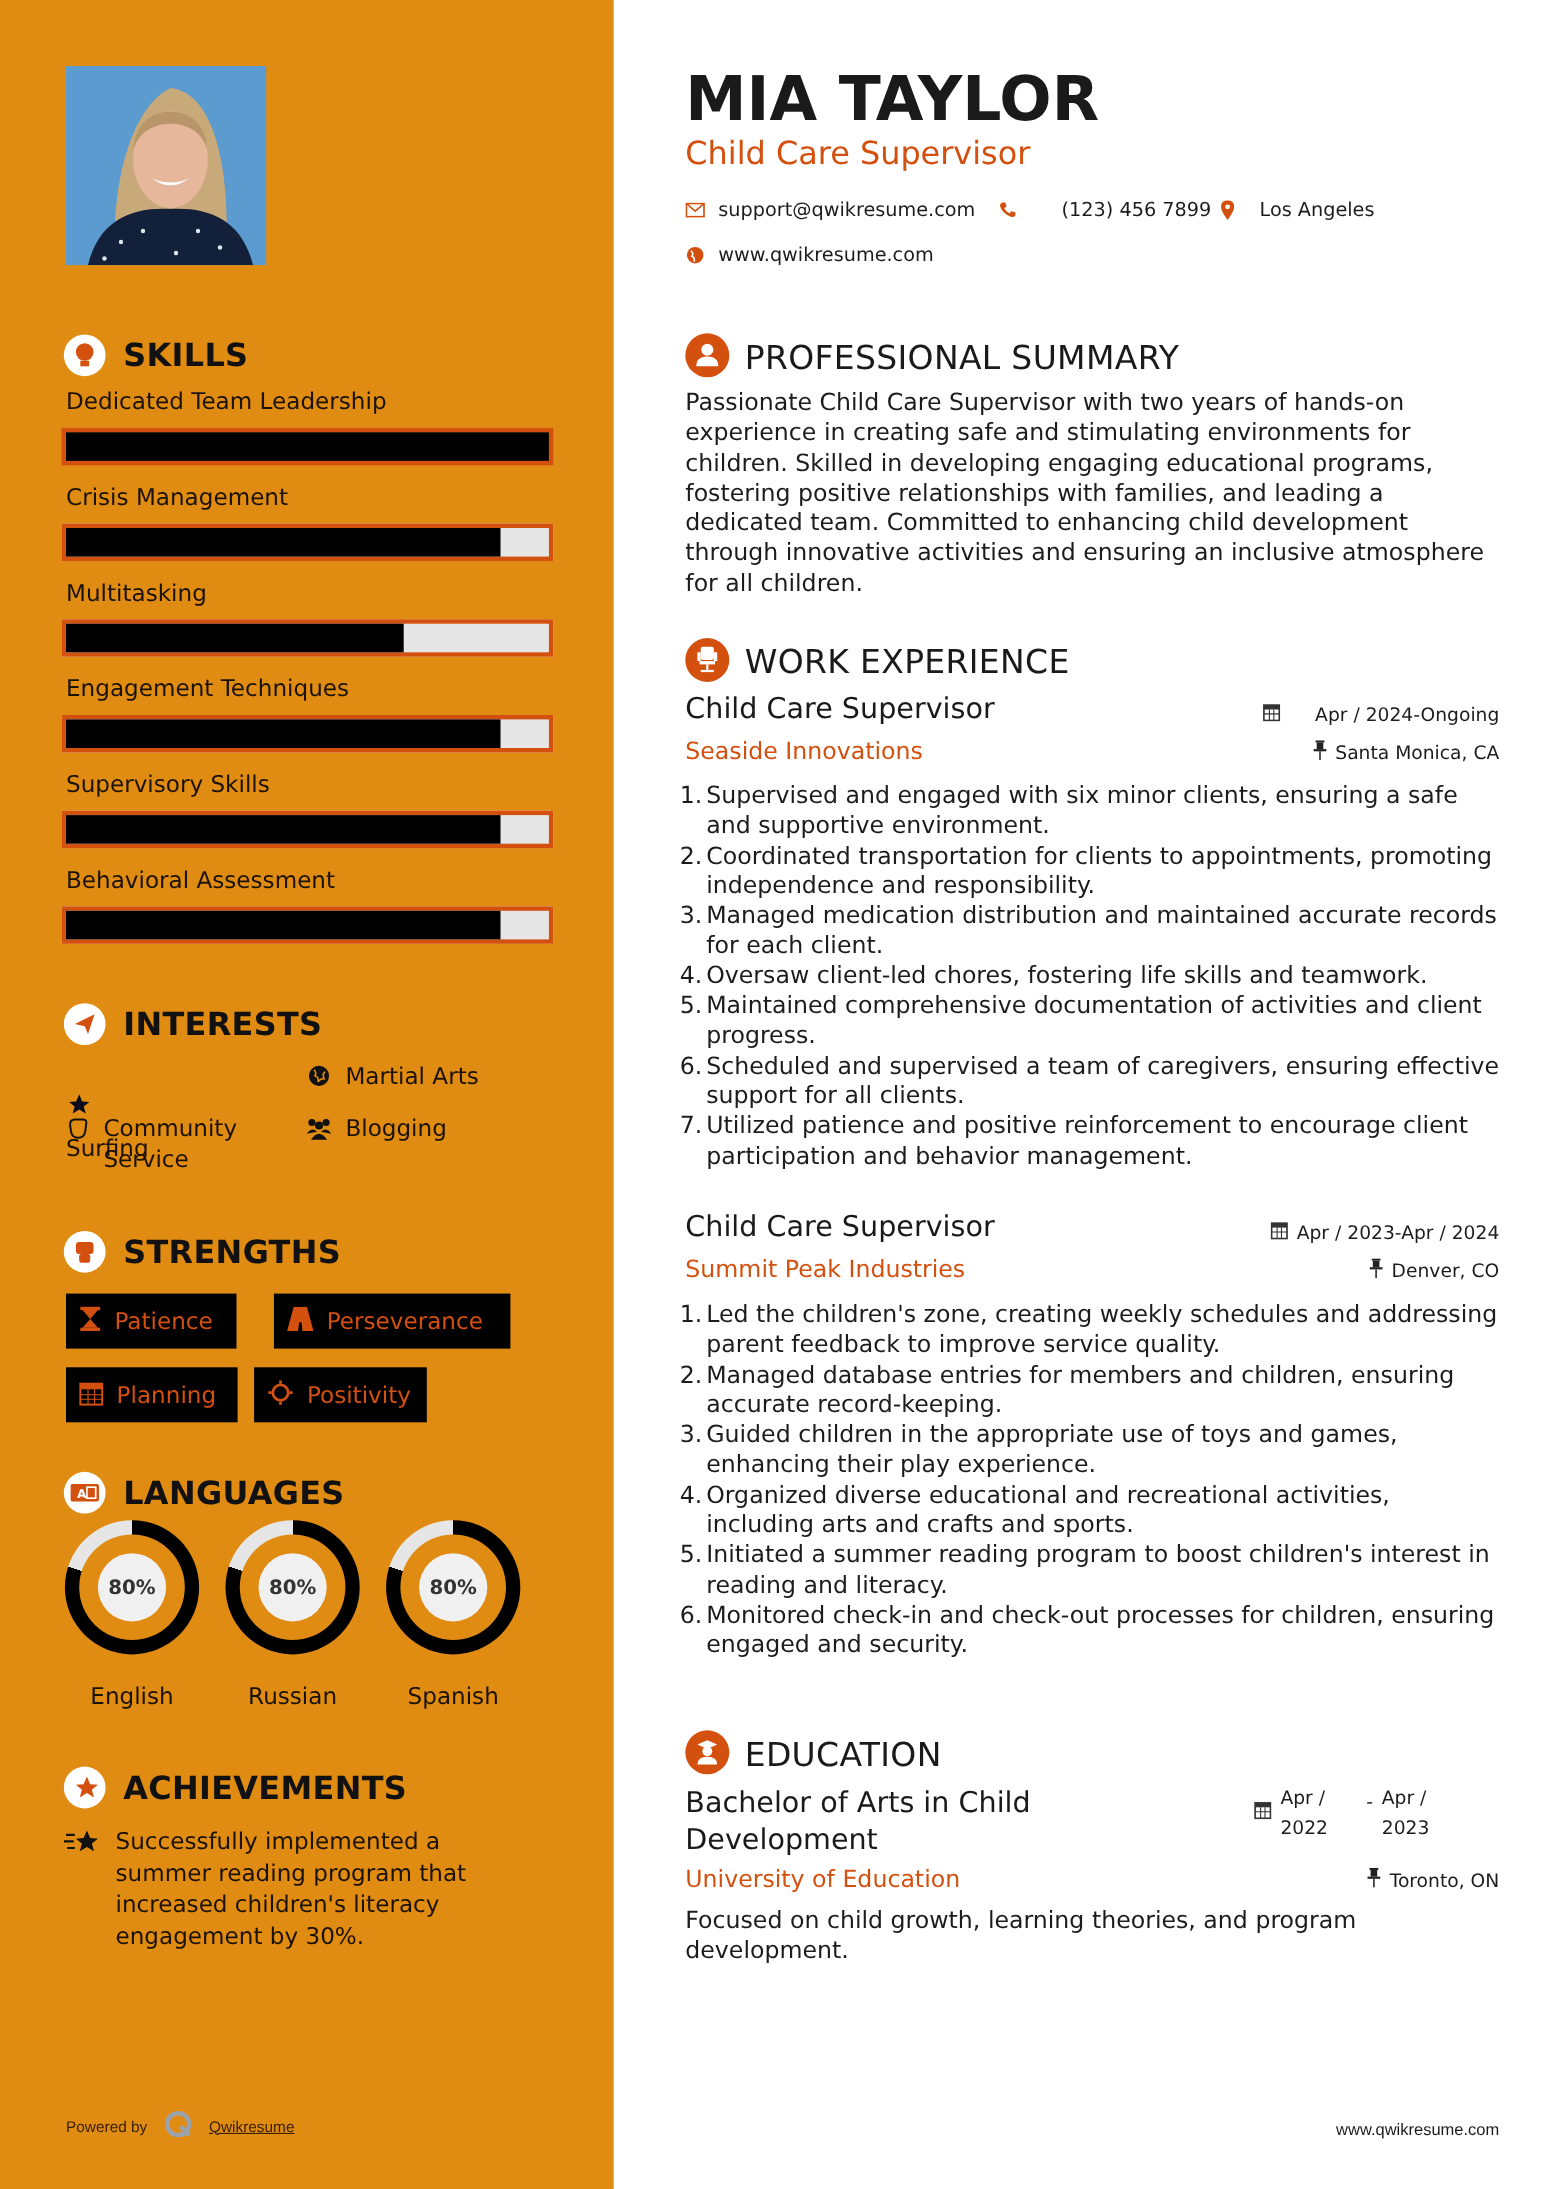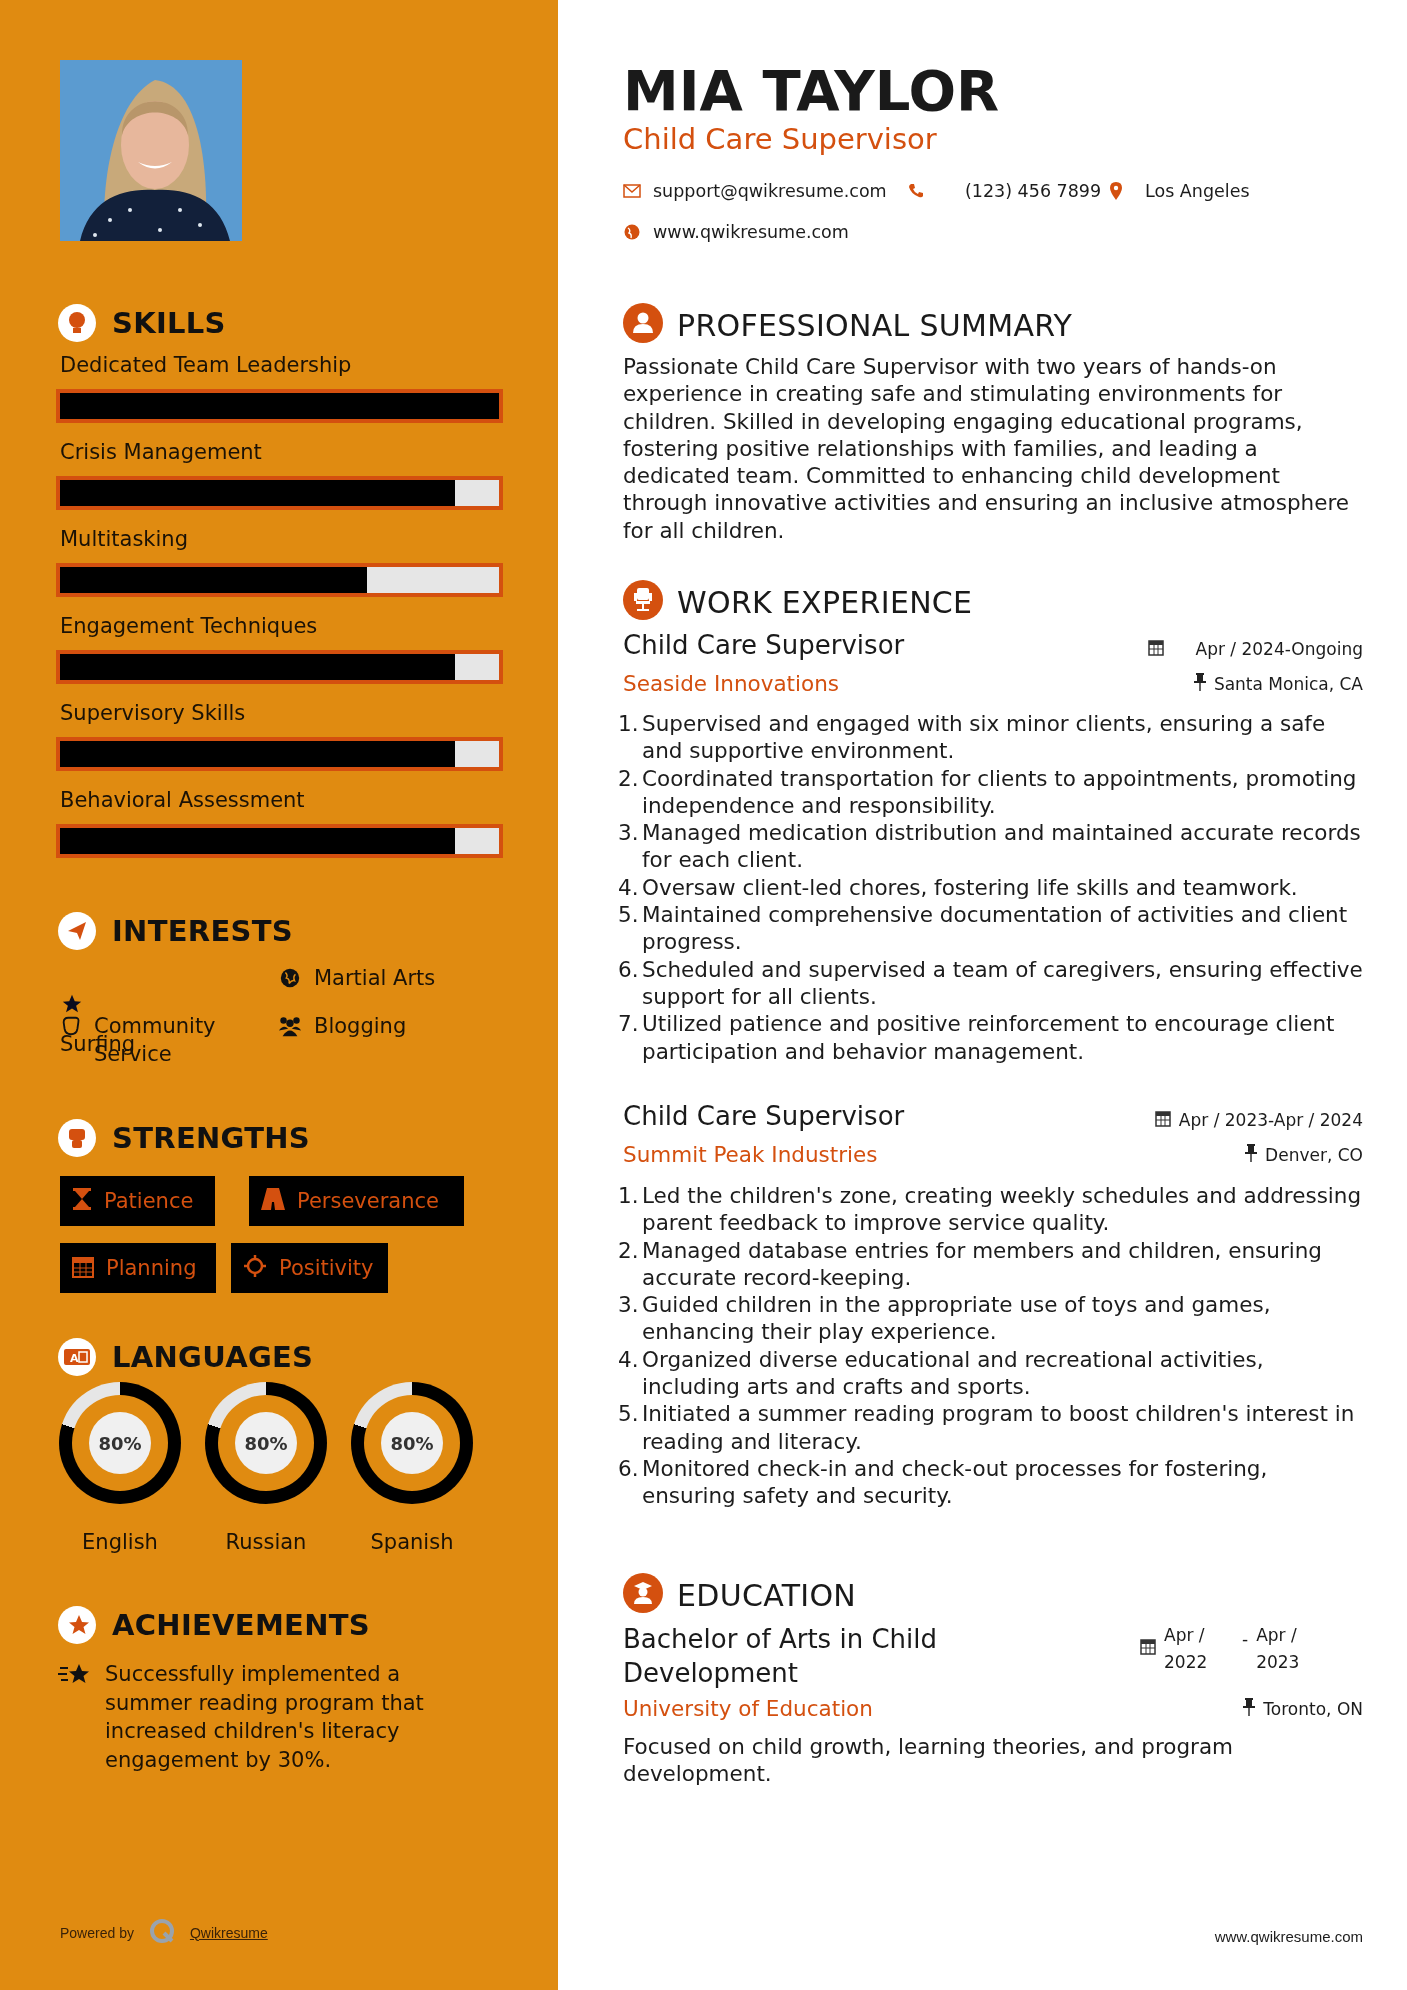--- a/index.html
+++ b/index.html
@@ -441,7 +441,7 @@
     </li>
   <li>
       <span class="num">6.</span>
-      <span>Monitored check-in and check-out processes for fostering, ensuring safety and security.</span>
+      <span>Monitored check-in and check-out processes for children, ensuring engaged and security.</span>
     </li>
 </ol>
 

